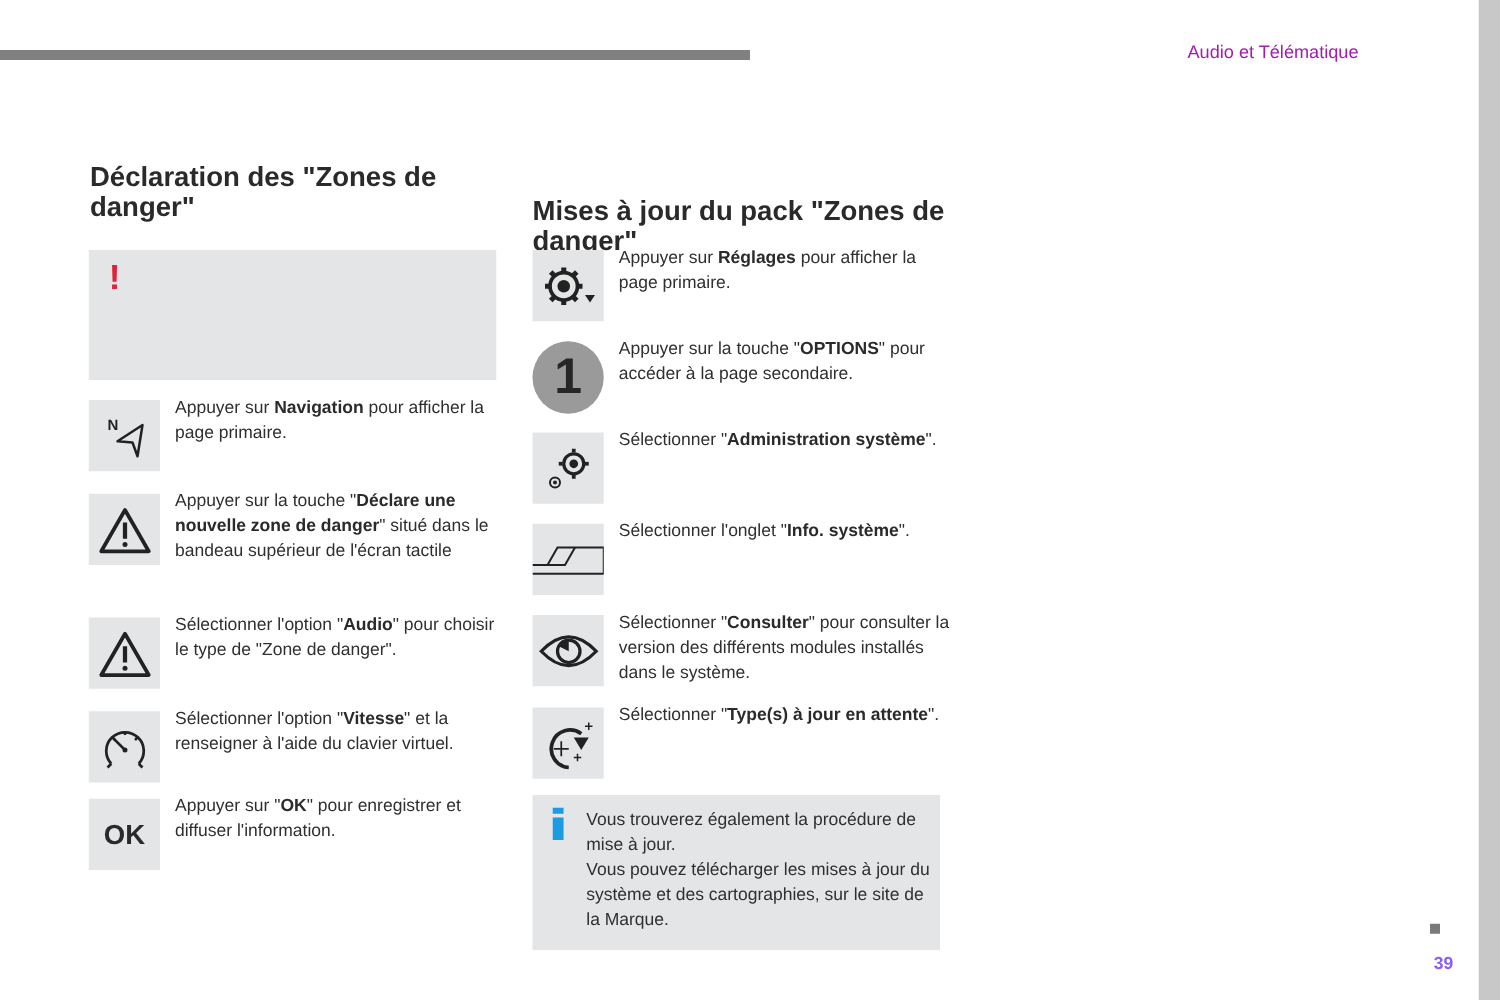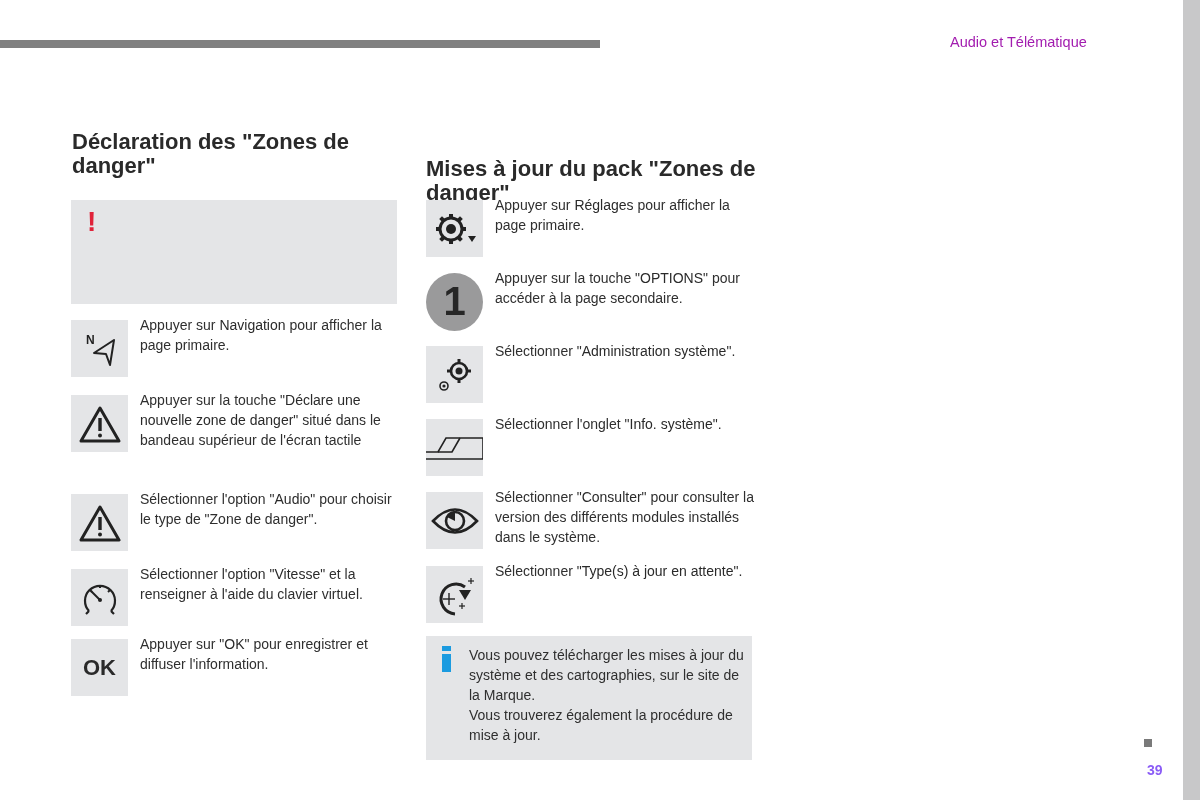--- a/index.html
+++ b/index.html
@@ -29,7 +29,7 @@
   .step-icon { position: absolute; left: 0; top: 0; width: 57px; height: 57px; background: #e4e5e7; display: flex; align-items: center; justify-content: center; }
   .step-icon.circle { background: transparent; }
   .step-text { position: absolute; left: 69px; top: -5px; width: 265px; font-size: 14px; line-height: 20px; color: #2f2f2f; }
-  b { font-weight: normal; color: #2a2a2a; }
+  b { font-weight: bold; color: #2a2a2a; }
 
   .num-circle { width: 58px; height: 58px; border-radius: 50%; background: #9a9a9b; display: flex; align-items: center; justify-content: center; font-size: 40px; font-weight: bold; color: #262626; }
   .ok-label { font-size: 22px; font-weight: bold; color: #2a2a2a; }

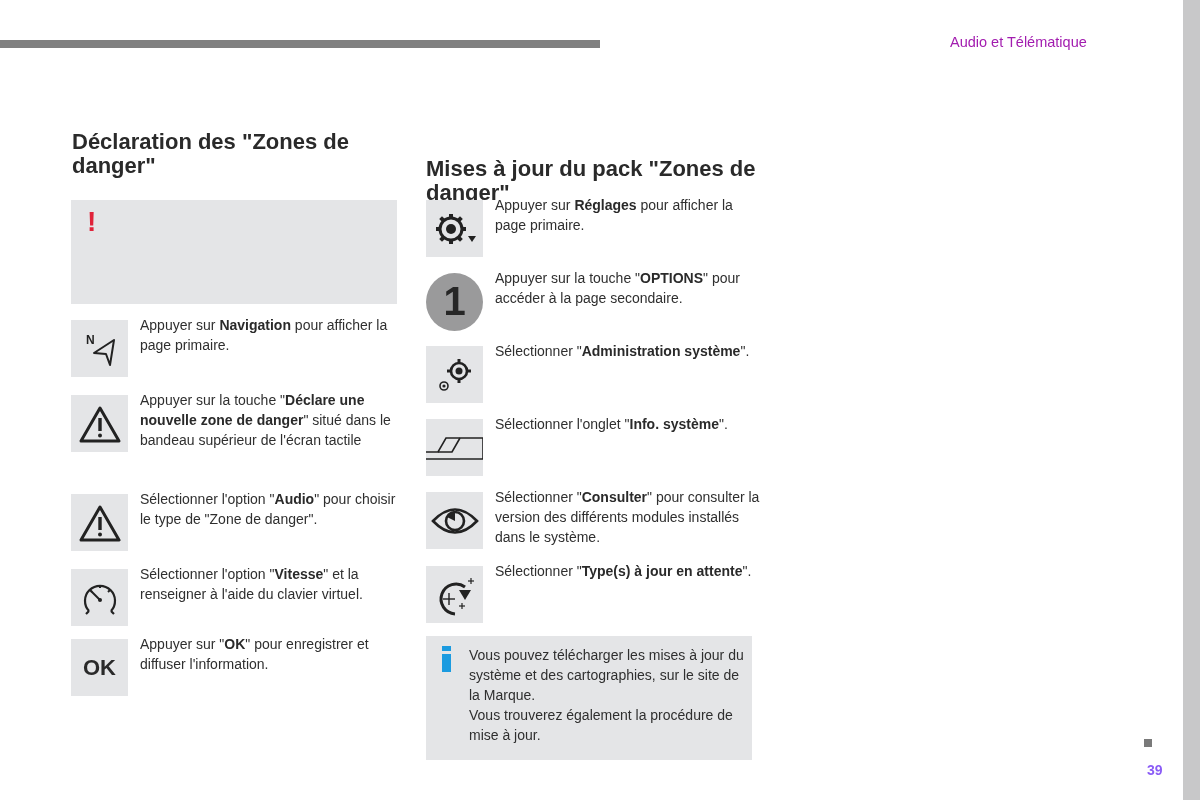--- a/index.html
+++ b/index.html
@@ -197,8 +197,8 @@
     </svg>
   </span>
   <div class="note-text">
+    <div>Vous trouverez également la procédure de mise à jour.</div>
     <div>Vous pouvez télécharger les mises à jour du système et des cartographies, sur le site de la Marque.</div>
-    <div>Vous trouverez également la procédure de mise à jour.</div>
   </div>
 </div>
 

